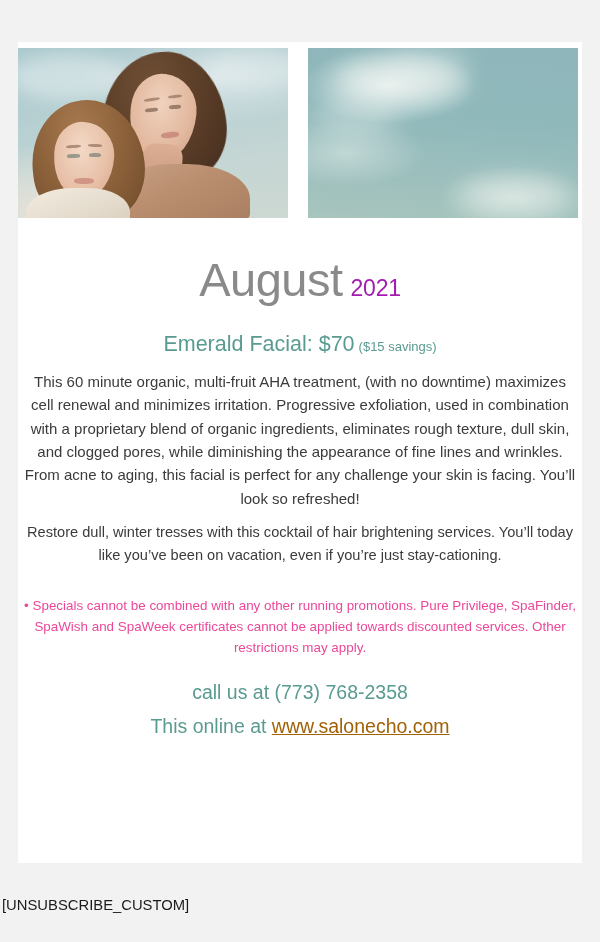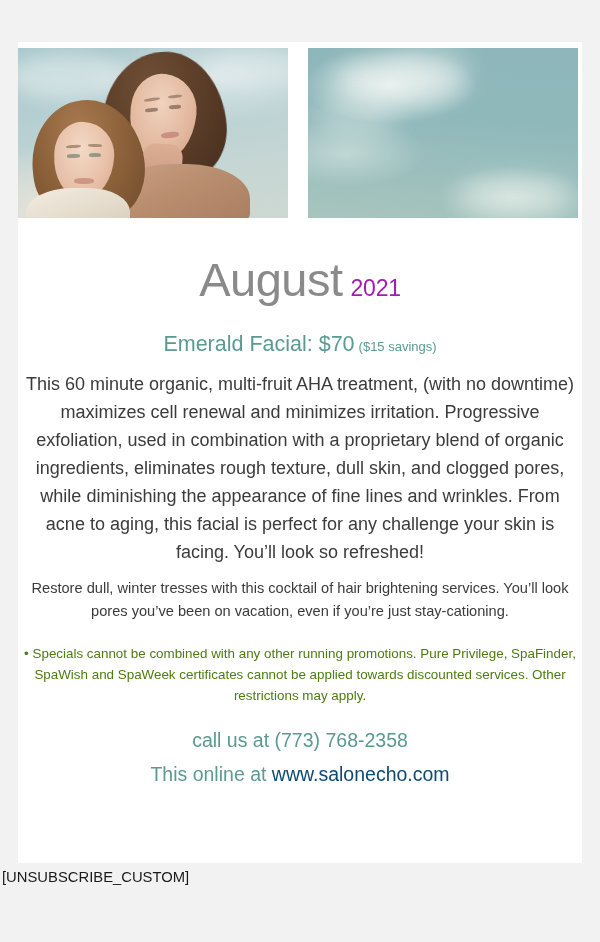--- a/index.html
+++ b/index.html
@@ -194,7 +194,7 @@
     margin: 13px auto 0 auto;
     width: 556px;
     color: #3b3b3b;
-    font-size: 18px;
+    font-size: 15px;
     line-height: 1.56;
   }
 

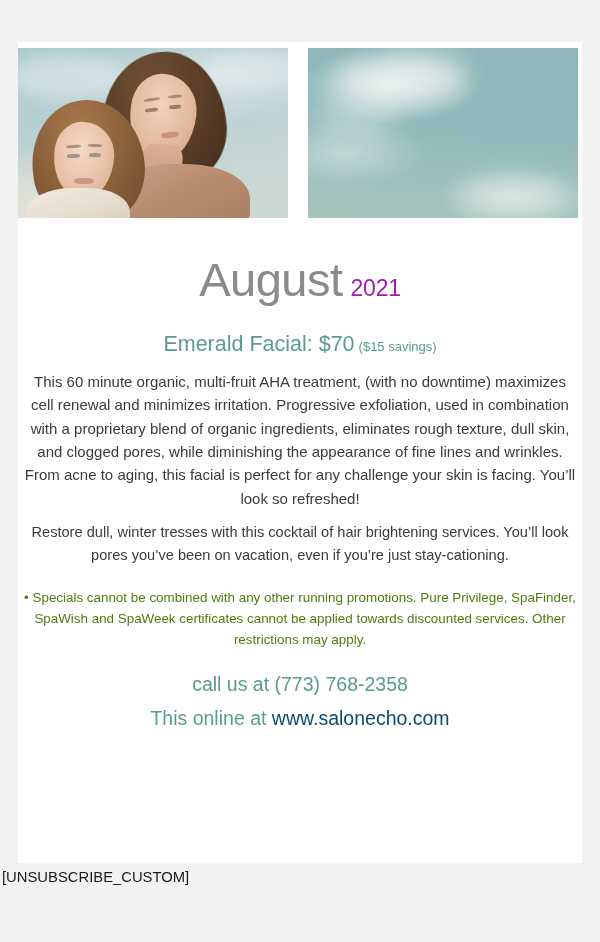--- a/index.html
+++ b/index.html
@@ -300,7 +300,7 @@
     <div class="offer-body">This 60 minute organic, multi-fruit AHA treatment, (with no downtime) maximizes cell renewal and minimizes irritation. Progressive exfoliation, used in combination with a proprietary blend of organic ingredients, eliminates rough texture, dull skin, and clogged pores, while diminishing the appearance of fine lines and wrinkles. From acne to aging, this facial is perfect for any challenge your skin is facing. You’ll look so refreshed!</div>
 
 
-    <div class="offer-body-2">Restore dull, winter tresses with this cocktail of hair brightening services. You’ll look pores you’ve been on vacation, even if you’re just stay-cationing.</div>
+    <div class="offer-body-2">Restore dull, winter tresses with this cocktail of hair brightening services. You’ll today like you’ve been on vacation, even if you’re just stay-cationing.</div>
 
     <div class="fineprint">• Specials cannot be combined with any other running promotions. Pure Privilege, SpaFinder, SpaWish and SpaWeek certificates cannot be applied towards discounted services. Other restrictions may apply.</div>
 

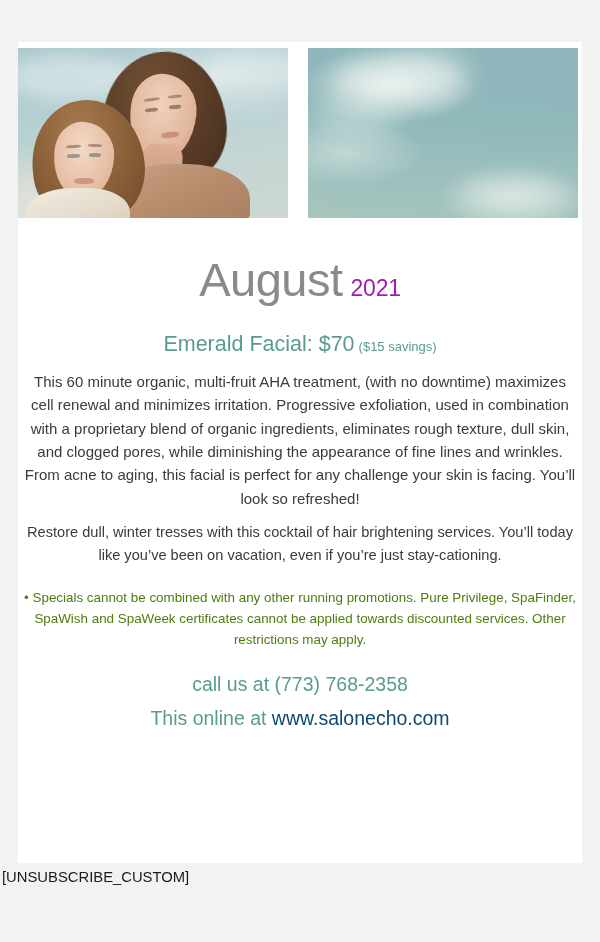--- a/index.html
+++ b/index.html
@@ -220,9 +220,9 @@
   }
 
   .fineprint {
-    margin: 20px auto 0 auto;
+    margin: 28px auto 0 auto;
     width: 556px;
-    color: #4d7c0f;
+    color: #ec4899;
     font-size: 13.4px;
     line-height: 1.57;
   }

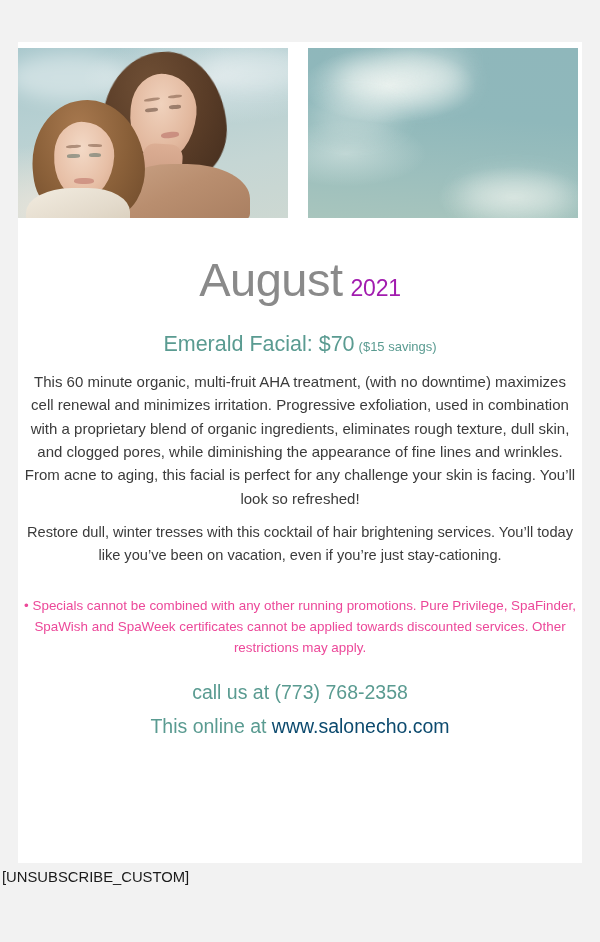--- a/index.html
+++ b/index.html
@@ -234,7 +234,8 @@
     line-height: 1.74;
   }
   .booking .weburl {
-    color: #0c4a6e;
+    color: #a16207;
+    text-decoration: underline;
   }
 
   .unsubscribe {

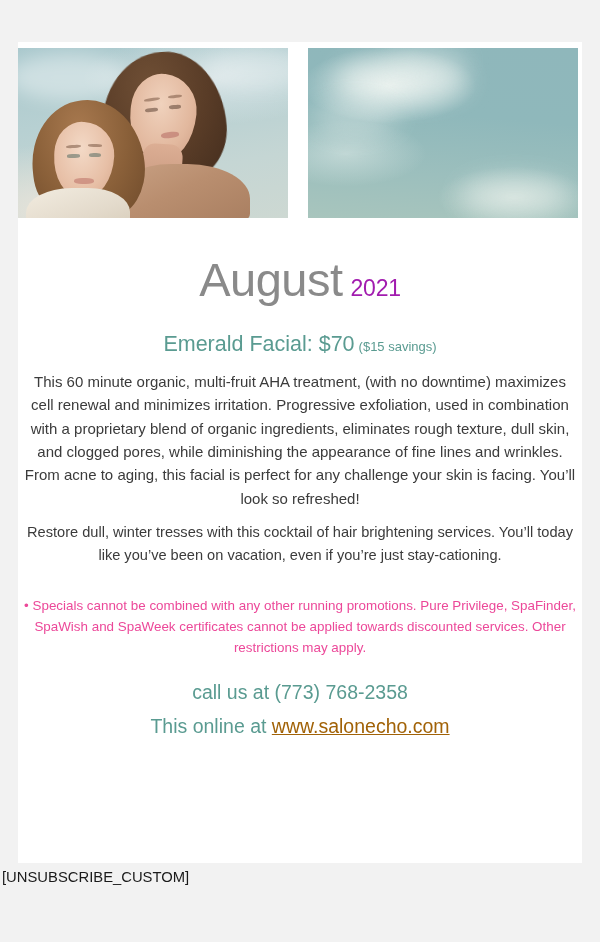--- a/index.html
+++ b/index.html
@@ -241,7 +241,7 @@
   .unsubscribe {
     position: absolute;
     left: 2px;
-    top: 870px;
+    top: 898px;
     font-size: 14.8px;
     color: #1a1a1a;
     line-height: 1;

